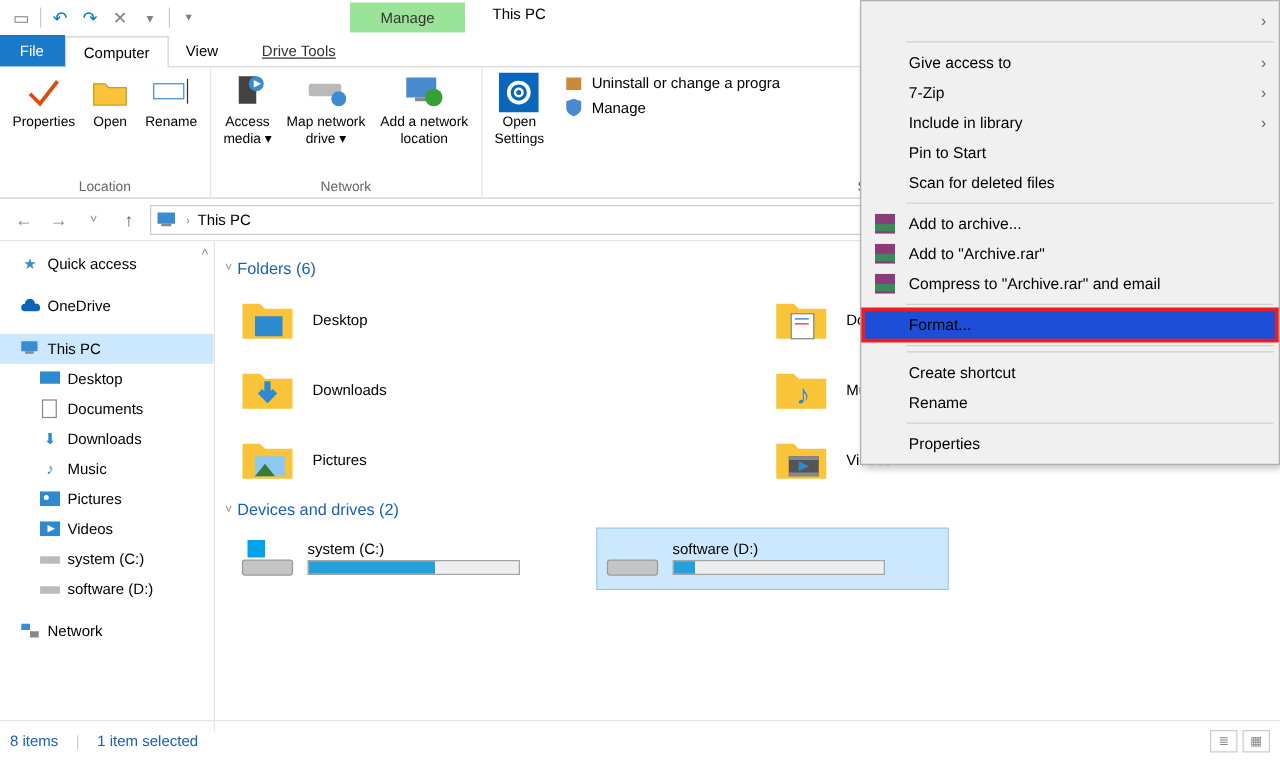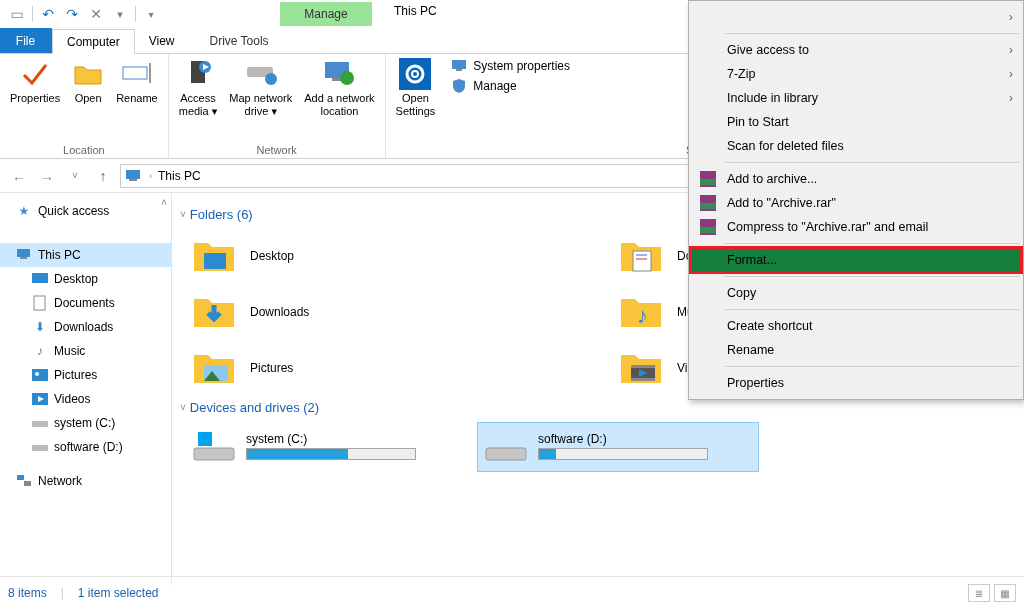--- a/index.html
+++ b/index.html
@@ -19,7 +19,7 @@
 .tab { padding: 0 14px; display: flex; align-items: center; font-size: 12px; border-right: 1px solid transparent; cursor: default;}
 .tab.file { background: #1979ca; color: #fff; width: 52px; justify-content: center;}
 .tab.active { background: #fff; border: 1px solid #d0d0d0; border-bottom-color: #fff; position:relative; top:1px;}
-.tab.drivetools { color:#333; }
+.tab.drivetools { color:#333;text-decoration:underline; }
 
 
 .ribbon { height: 105px; display: flex; border-bottom: 1px solid #d0d0d0; background: #fff; }

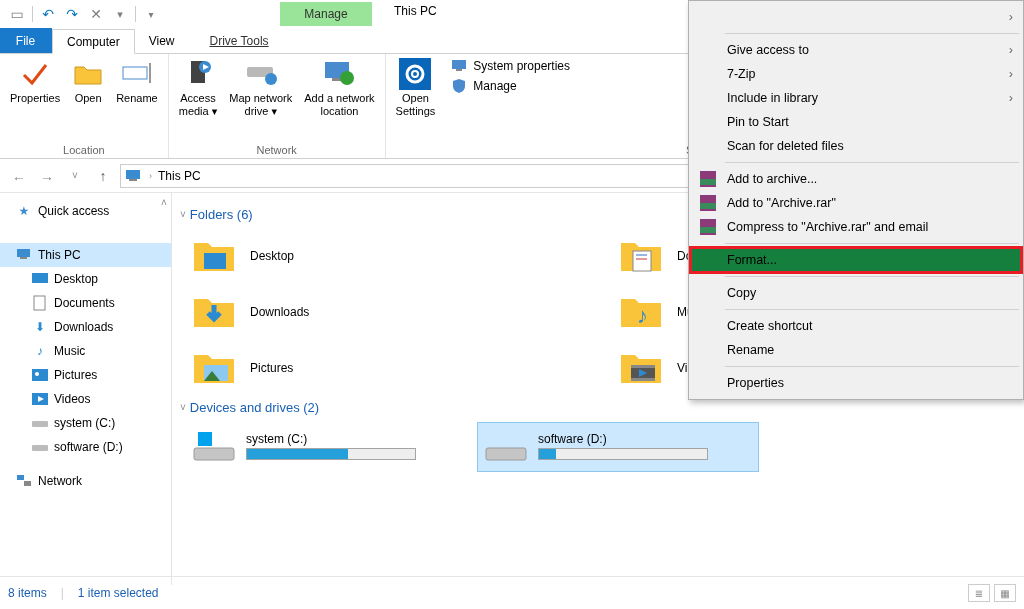--- a/index.html
+++ b/index.html
@@ -192,6 +192,14 @@
 Settings</div>
       </div>
       <div class="small-stack">
+        <div class="small-btn">
+          <span class="sicon">
+              <svg width="16" height="16">
+                <rect x="2" y="4" width="12" height="10" fill="#c98a3a"></rect>
+              </svg>
+            </span>
+          <span>Uninstall or change a progra</span>
+        </div>
         <div class="small-btn">
           <span class="sicon">
               <svg width="16" height="16">

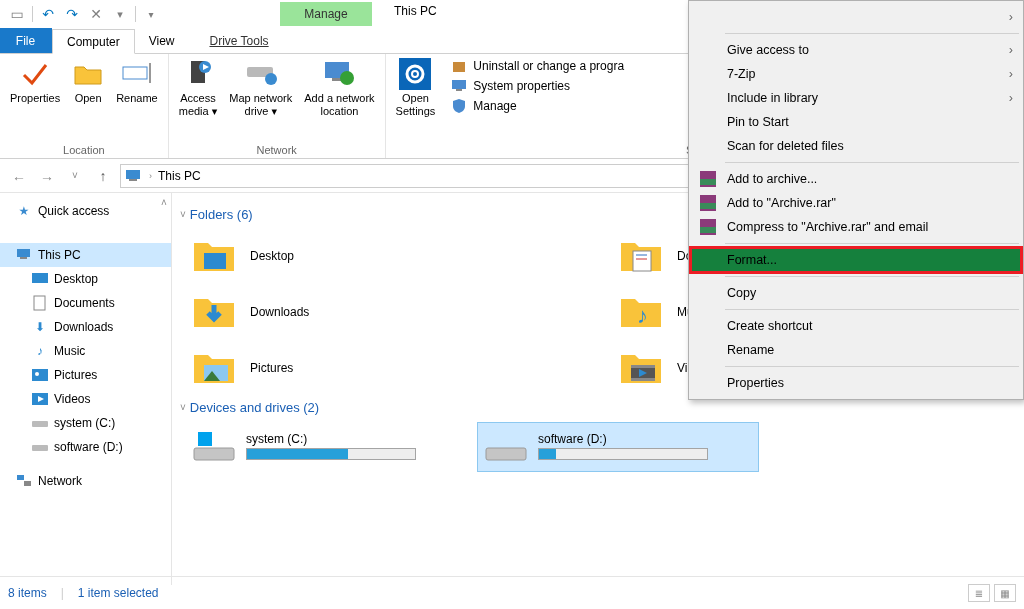--- a/index.html
+++ b/index.html
@@ -199,15 +199,6 @@
               </svg>
             </span>
           <span>Uninstall or change a progra</span>
-        </div>
-        <div class="small-btn">
-          <span class="sicon">
-              <svg width="16" height="16">
-                <rect x="1" y="2" width="14" height="9" fill="#4a8bd0"></rect>
-                <rect x="5" y="11" width="6" height="2" fill="#888"></rect>
-              </svg>
-            </span>
-          <span>System properties</span>
         </div>
         <div class="small-btn">
           <span class="sicon">

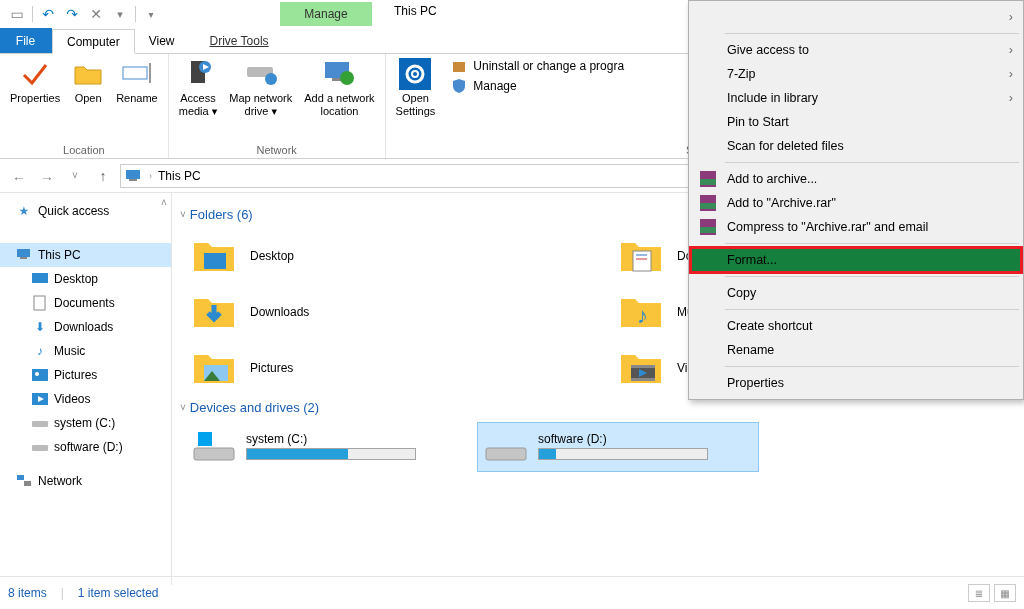--- a/index.html
+++ b/index.html
@@ -240,6 +240,14 @@
       <span>Quick access</span>
     </div>
     <div class="tree-sep"></div>
+    <div class="tree-item">
+      <span class="ticon">
+          <svg width="18" height="12">
+            <path d="M4 10a3 3 0 010-6 4 4 0 018 0 3 3 0 012 6z" fill="#0a64b8"></path>
+          </svg>
+        </span>
+      <span>OneDrive</span>
+    </div>
     <div class="tree-sep"></div>
     <div class="tree-item sel">
       <span class="ticon">

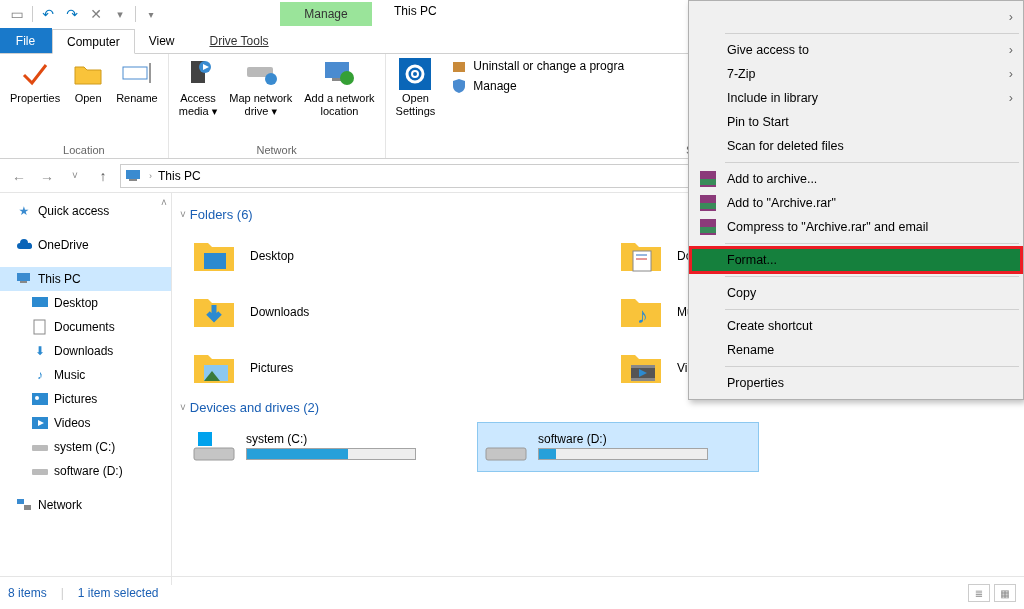--- a/index.html
+++ b/index.html
@@ -79,7 +79,7 @@
 .citem .cicon { position: absolute; left: 8px; width: 18px; height: 18px; display:flex;align-items:center;justify-content:center;}
 .citem .sub { margin-left: auto; color: #666; }
 .csep { height: 1px; background: #d0d0d0; margin: 4px 2px 4px 34px; }
-.citem.highlight { outline: 3px solid #ec1c24; outline-offset: -1px; background:#15803d;}
+.citem.highlight { outline: 3px solid #ec1c24; outline-offset: -1px; background:#1d4ed8;}
 
 svg { display:block; }
 </style>

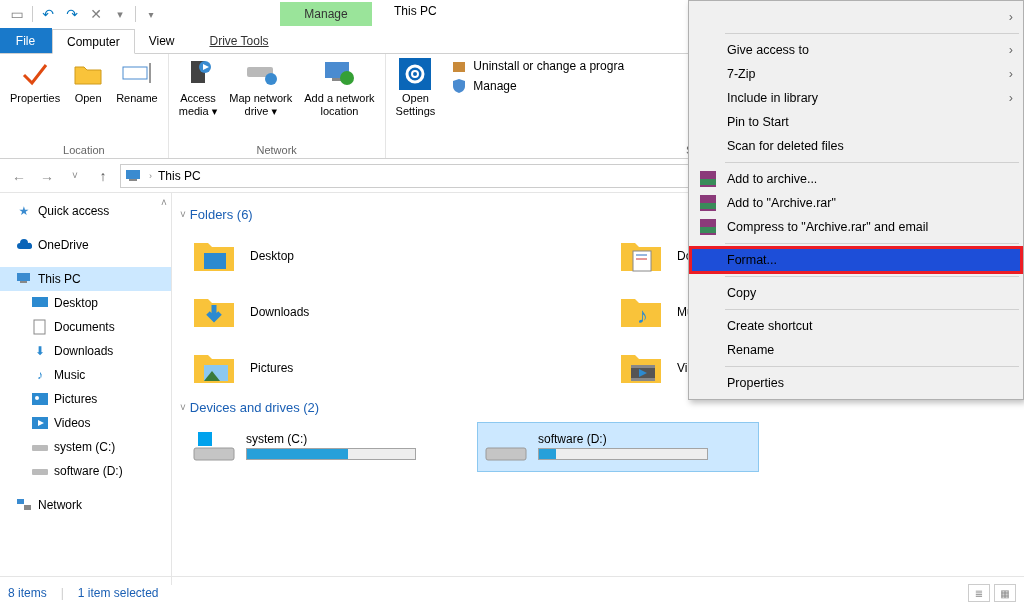--- a/index.html
+++ b/index.html
@@ -498,9 +498,6 @@
       <span>Format...</span>
     </div>
   <div class="csep"></div>
-  <div class="citem">
-      <span>Copy</span>
-    </div>
   <div class="csep"></div>
   <div class="citem">
       <span>Create shortcut</span>

